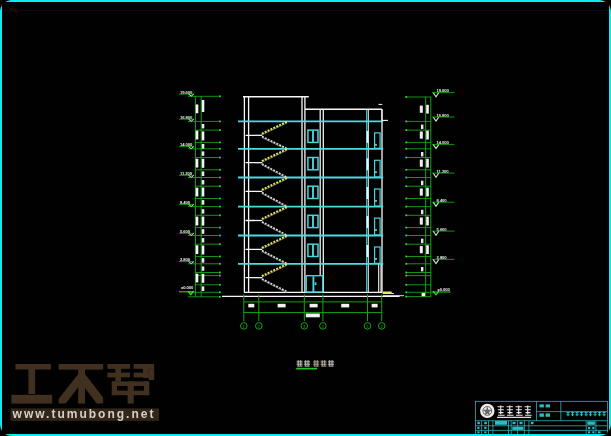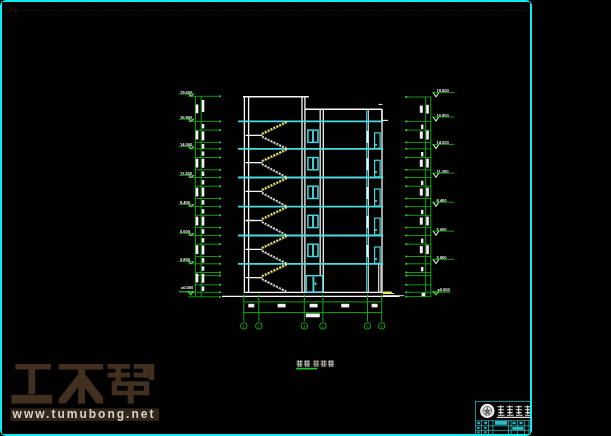--- a/index.html
+++ b/index.html
@@ -2,8 +2,8 @@
 <html><head><meta charset="utf-8"><title>section</title>
 <style>
 html,body{margin:0;padding:0;background:#000;}
-#sheet{position:relative;width:532px;height:436px;background:#010101;overflow:hidden;
-border-radius:6px;box-sizing:border-box;}
+#sheet{position:relative;width:611px;height:436px;background:#010101;overflow:hidden;
+border-radius:12px;box-sizing:border-box;}
 #frame{position:absolute;inset:0;border:2.4px solid #0ceaf2;border-radius:3px;pointer-events:none;z-index:10;}
 </style></head>
 <body>

